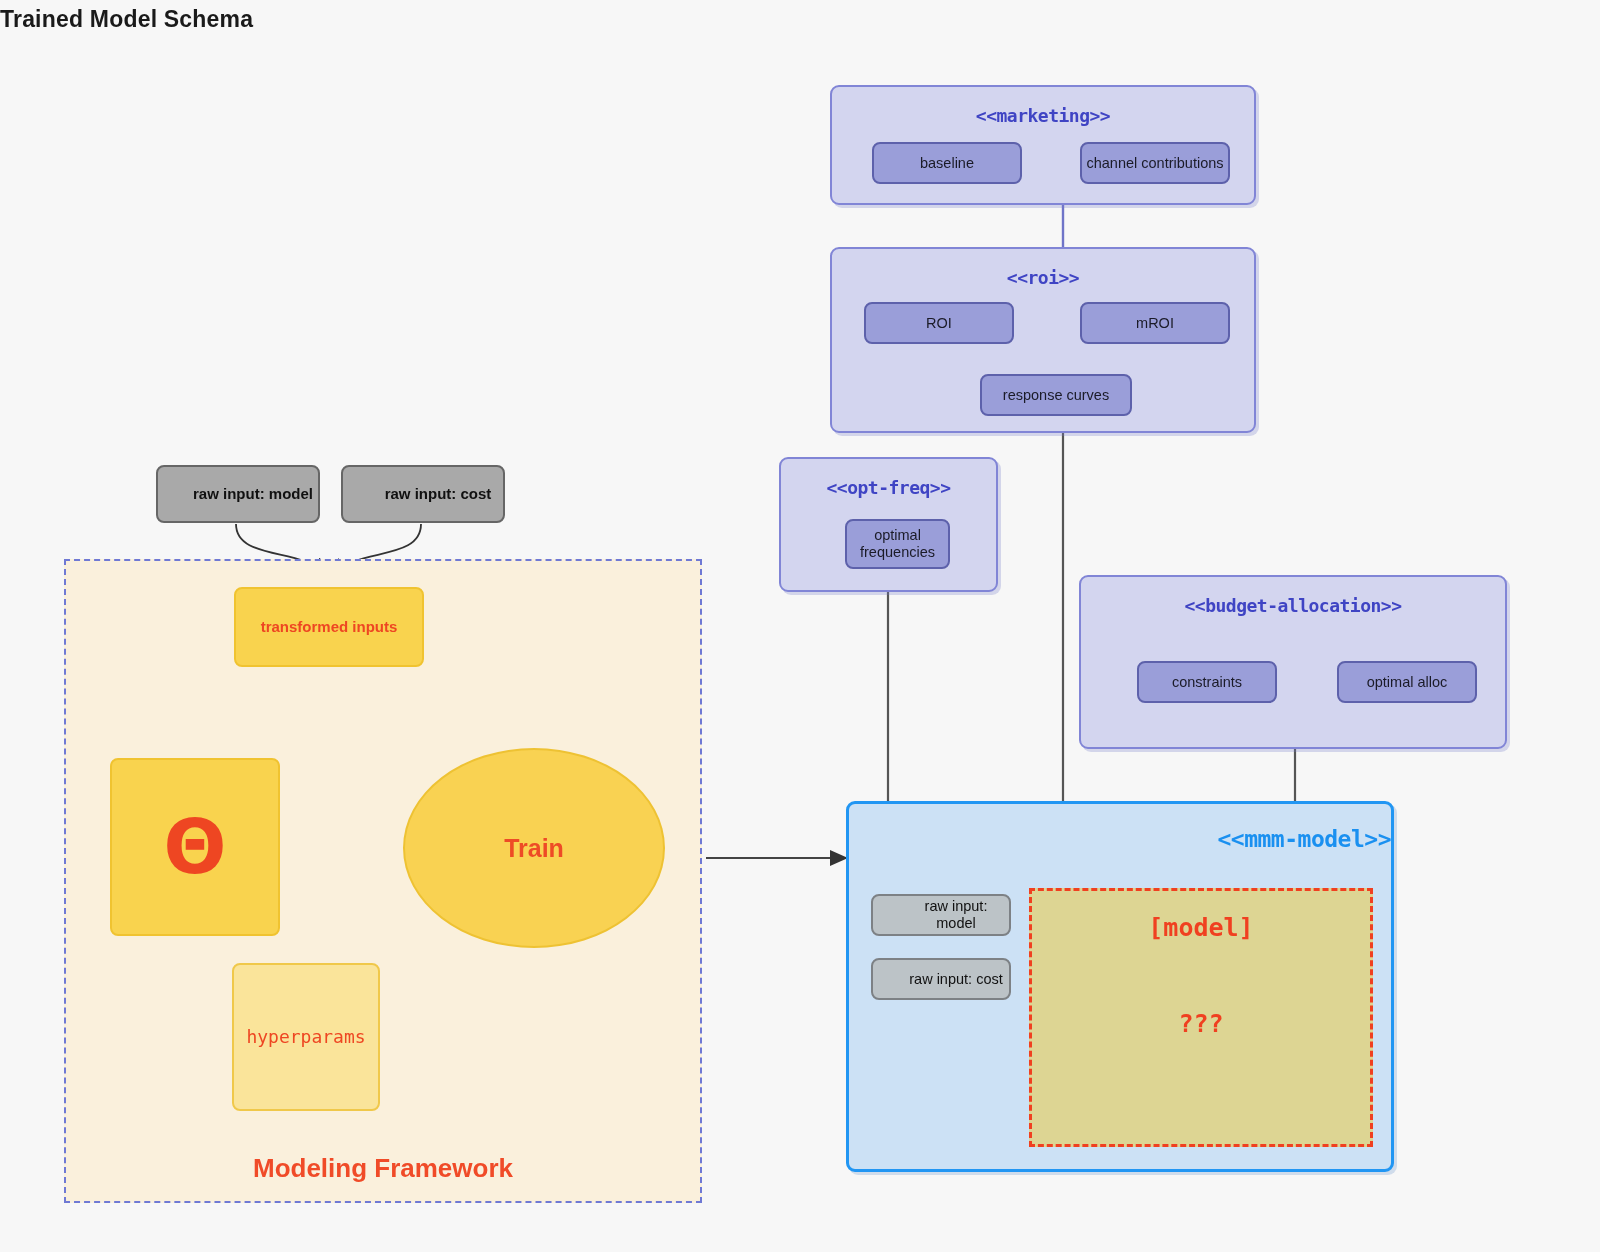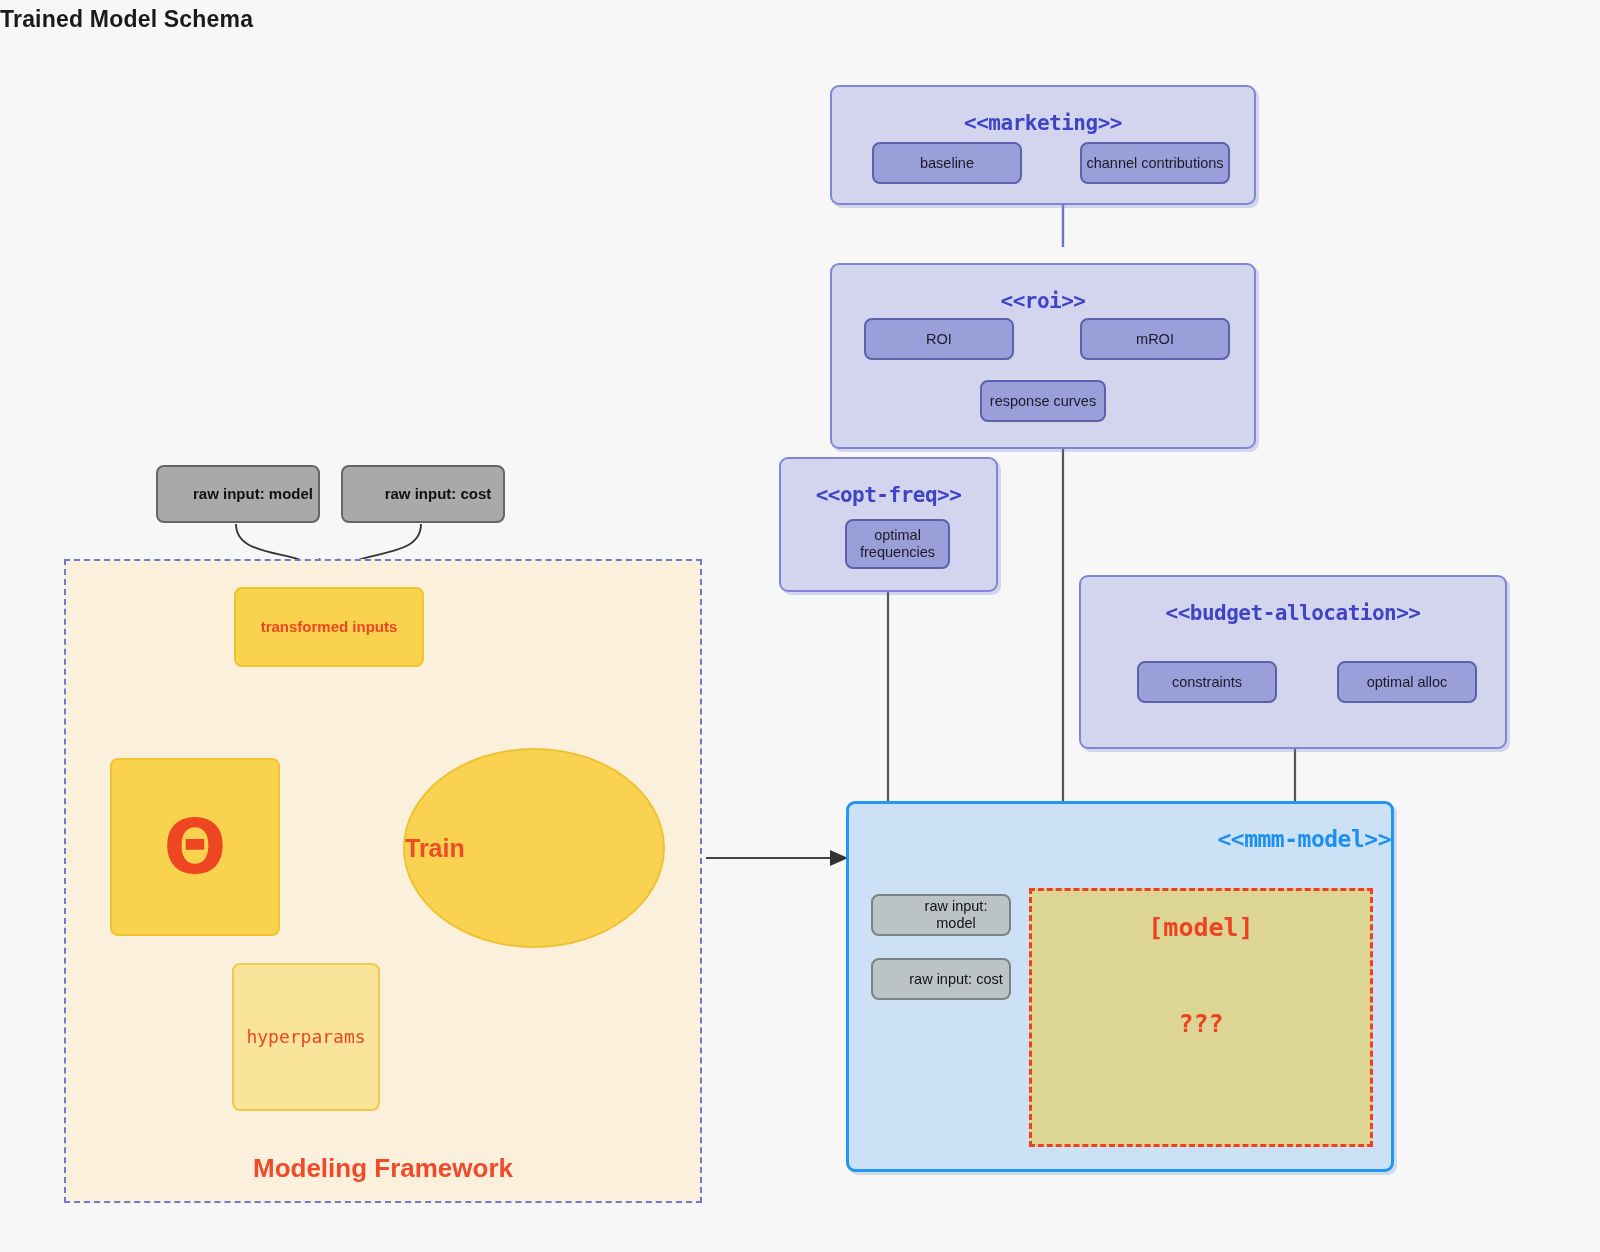--- a/index.html
+++ b/index.html
@@ -61,8 +61,8 @@
     letter-spacing: -0.5px;
   }
   .pkg.purple > .pkg-title {
-    top: 24px;
-    font-size: 21px;
+    top: 18px;
+    font-size: 18px;
     color: #3f44c4;
   }
   .pkg.blue > .pkg-title {

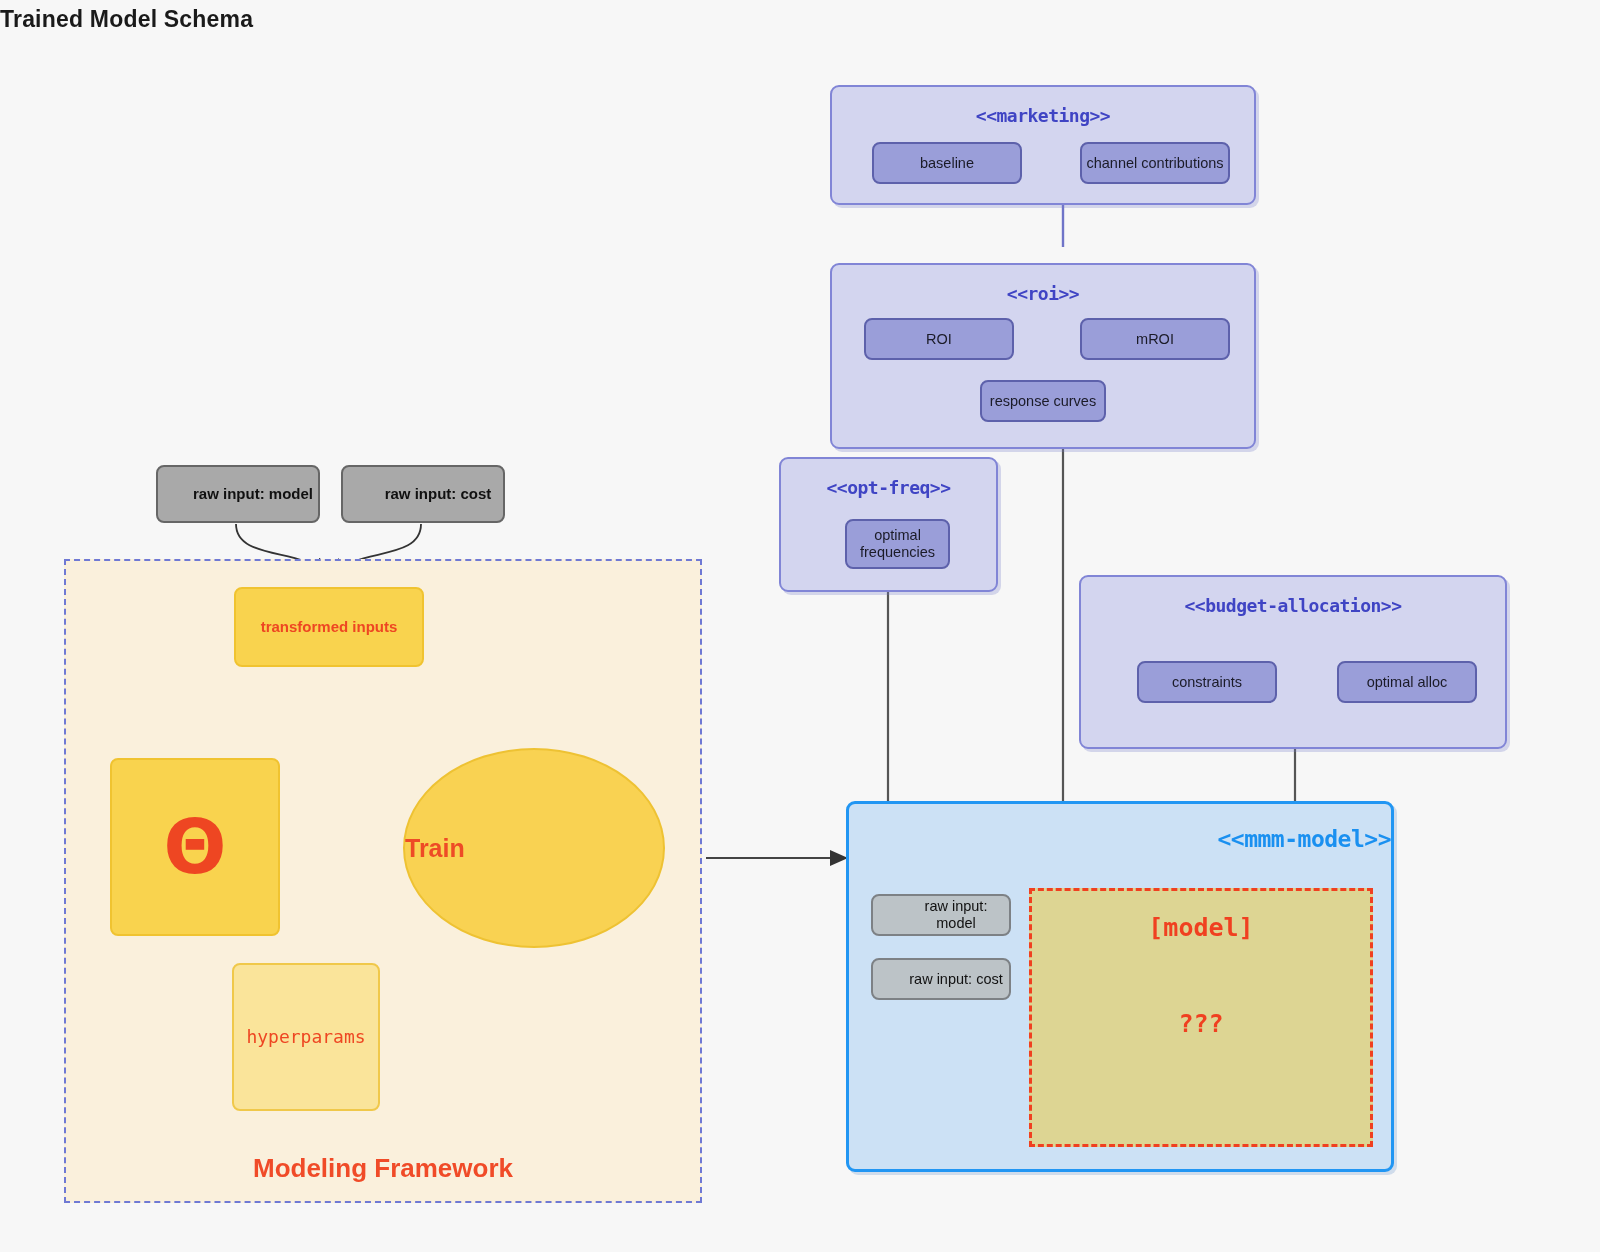--- a/index.html
+++ b/index.html
@@ -289,7 +289,7 @@
     </div>
   </div>
 
-  <div class="pkg purple" style="left:830px; top:247px; width:426px; height:186px;margin-top:16px;">
+  <div class="pkg purple" style="left:830px; top:247px; width:426px; height:186px;">
     <div class="pkg-title">&lt;&lt;roi&gt;&gt;</div>
     <div class="node pnode" style="left:32px; top:53px; width:150px; height:42px;">
       <span class="sheet" style="left:-8px; top:-8px; width:150px; height:42px;"></span>

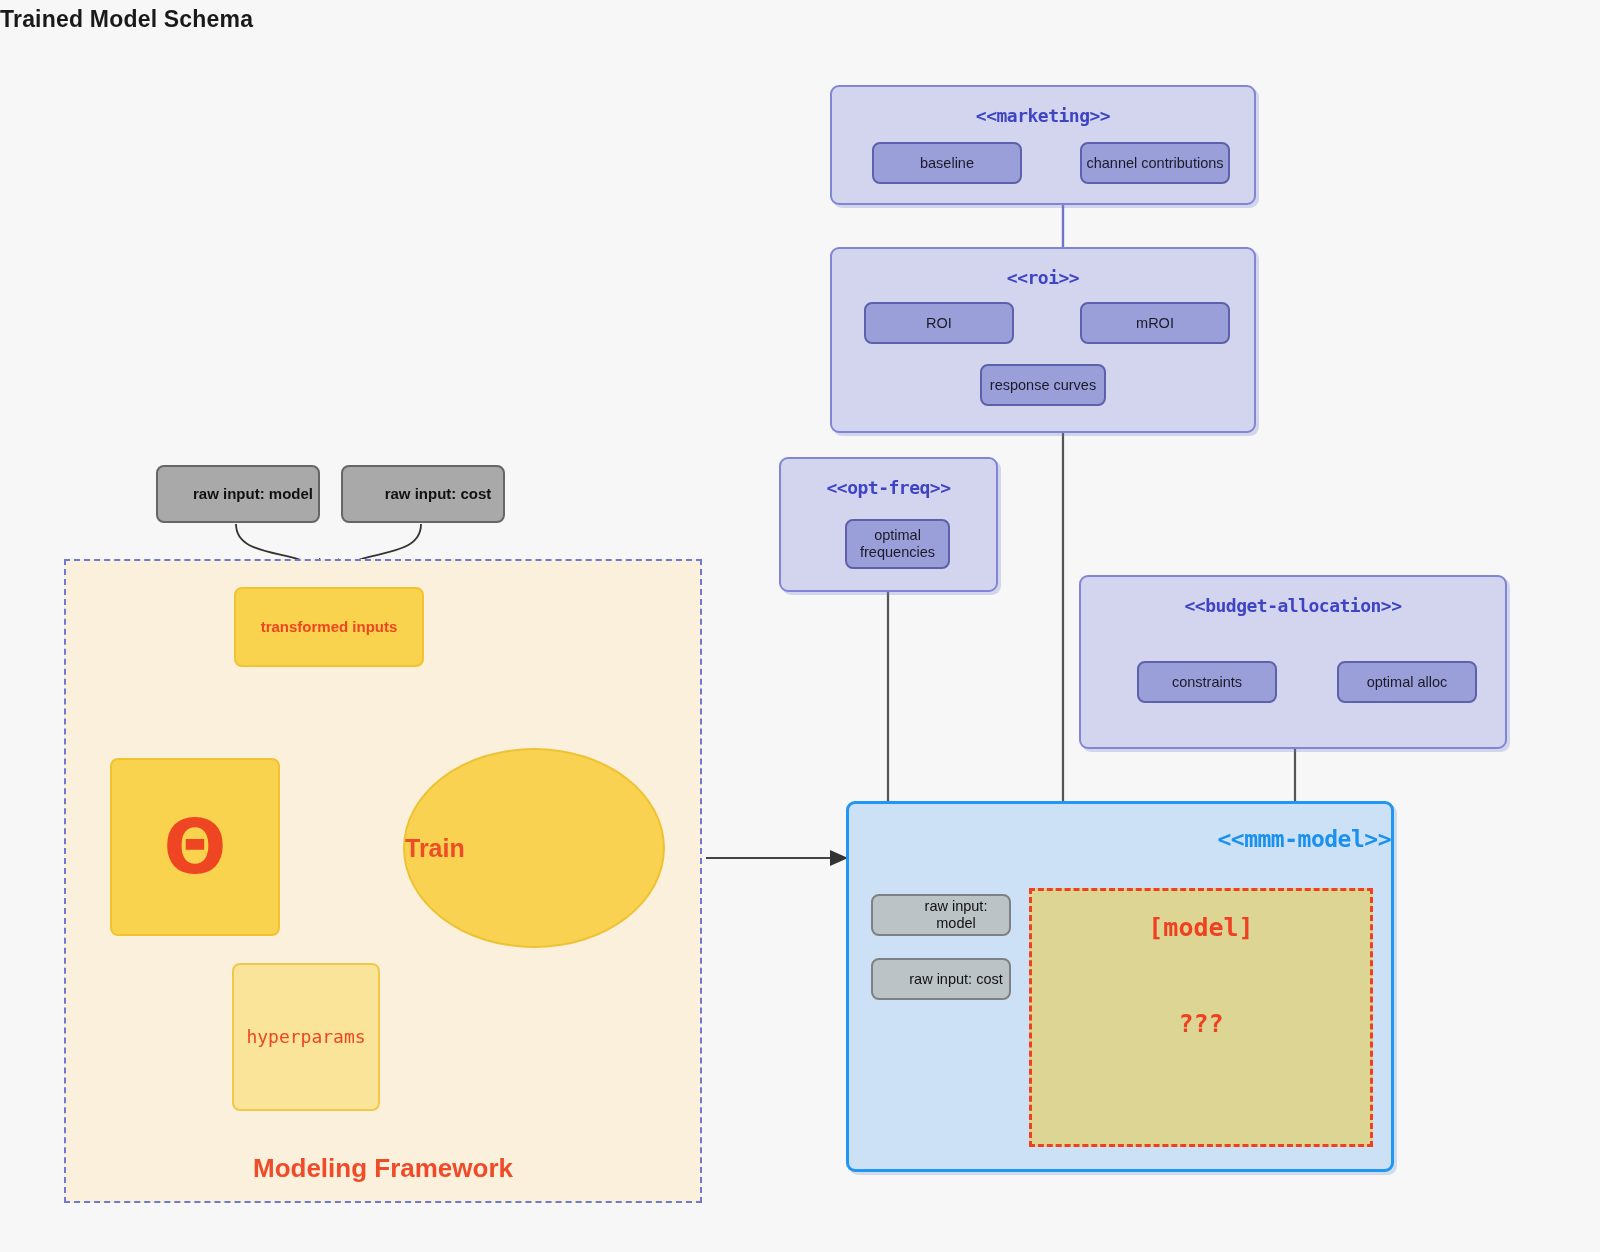--- a/index.html
+++ b/index.html
@@ -299,7 +299,7 @@
       <span class="sheet" style="left:-8px; top:-8px; width:150px; height:42px;"></span>
       <span>mROI</span>
     </div>
-    <div class="node pnode" style="left:148px; top:115px; width:126px; height:42px;">
+    <div class="node pnode" style="left:148px; top:125px; width:152px; height:42px;">
       <span class="sheet" style="left:-8px; top:-8px; width:150px; height:42px;"></span>
       <span>response curves</span>
     </div>

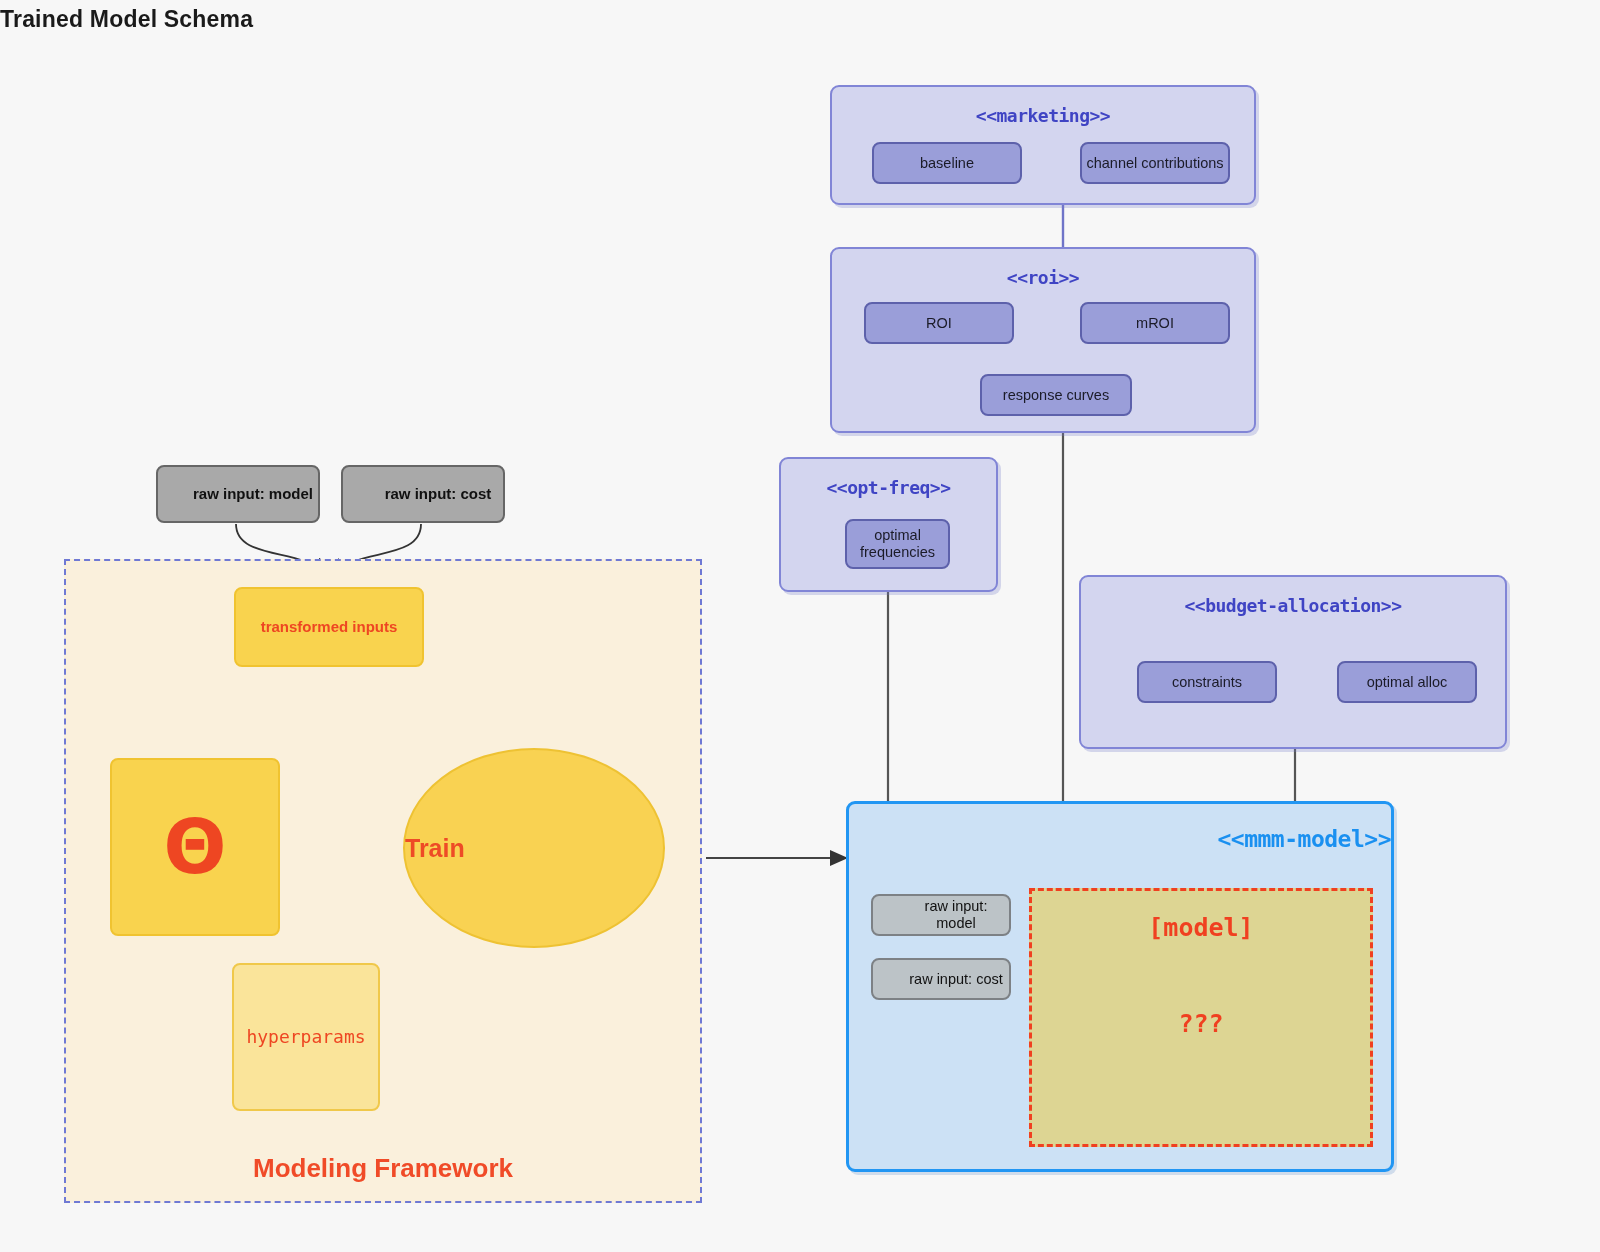--- a/index.html
+++ b/index.html
@@ -172,7 +172,7 @@
     border: 2px solid #eec233;
     display: flex;
     align-items: center;
-    justify-content: flex-start;
+    justify-content: center;
     color: #ee4b26;
     font-size: 25px;
     font-weight: bold;

